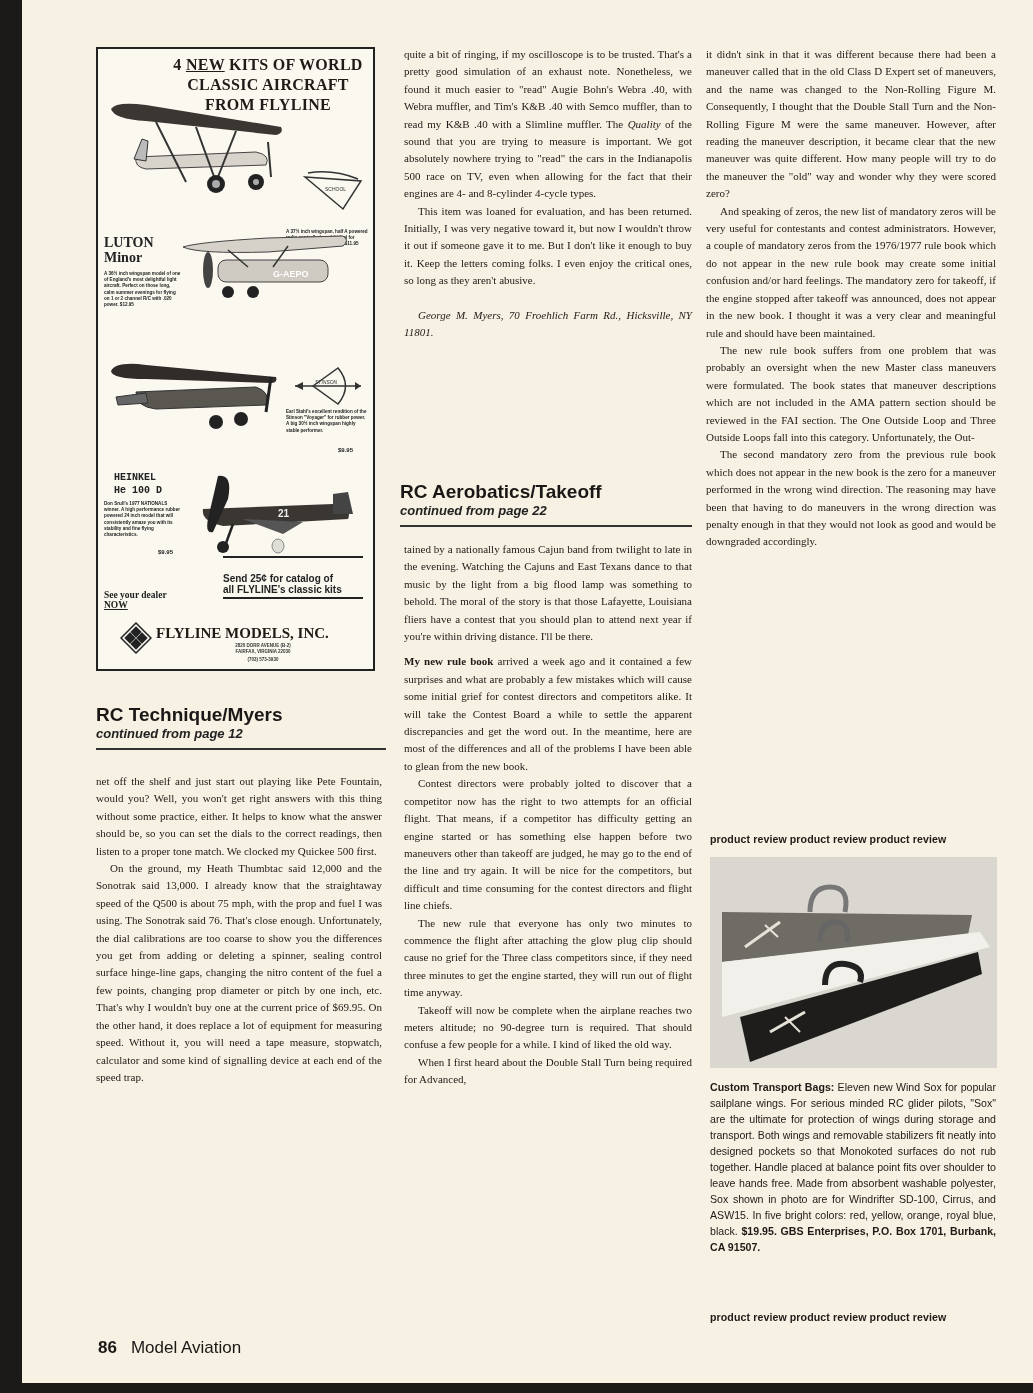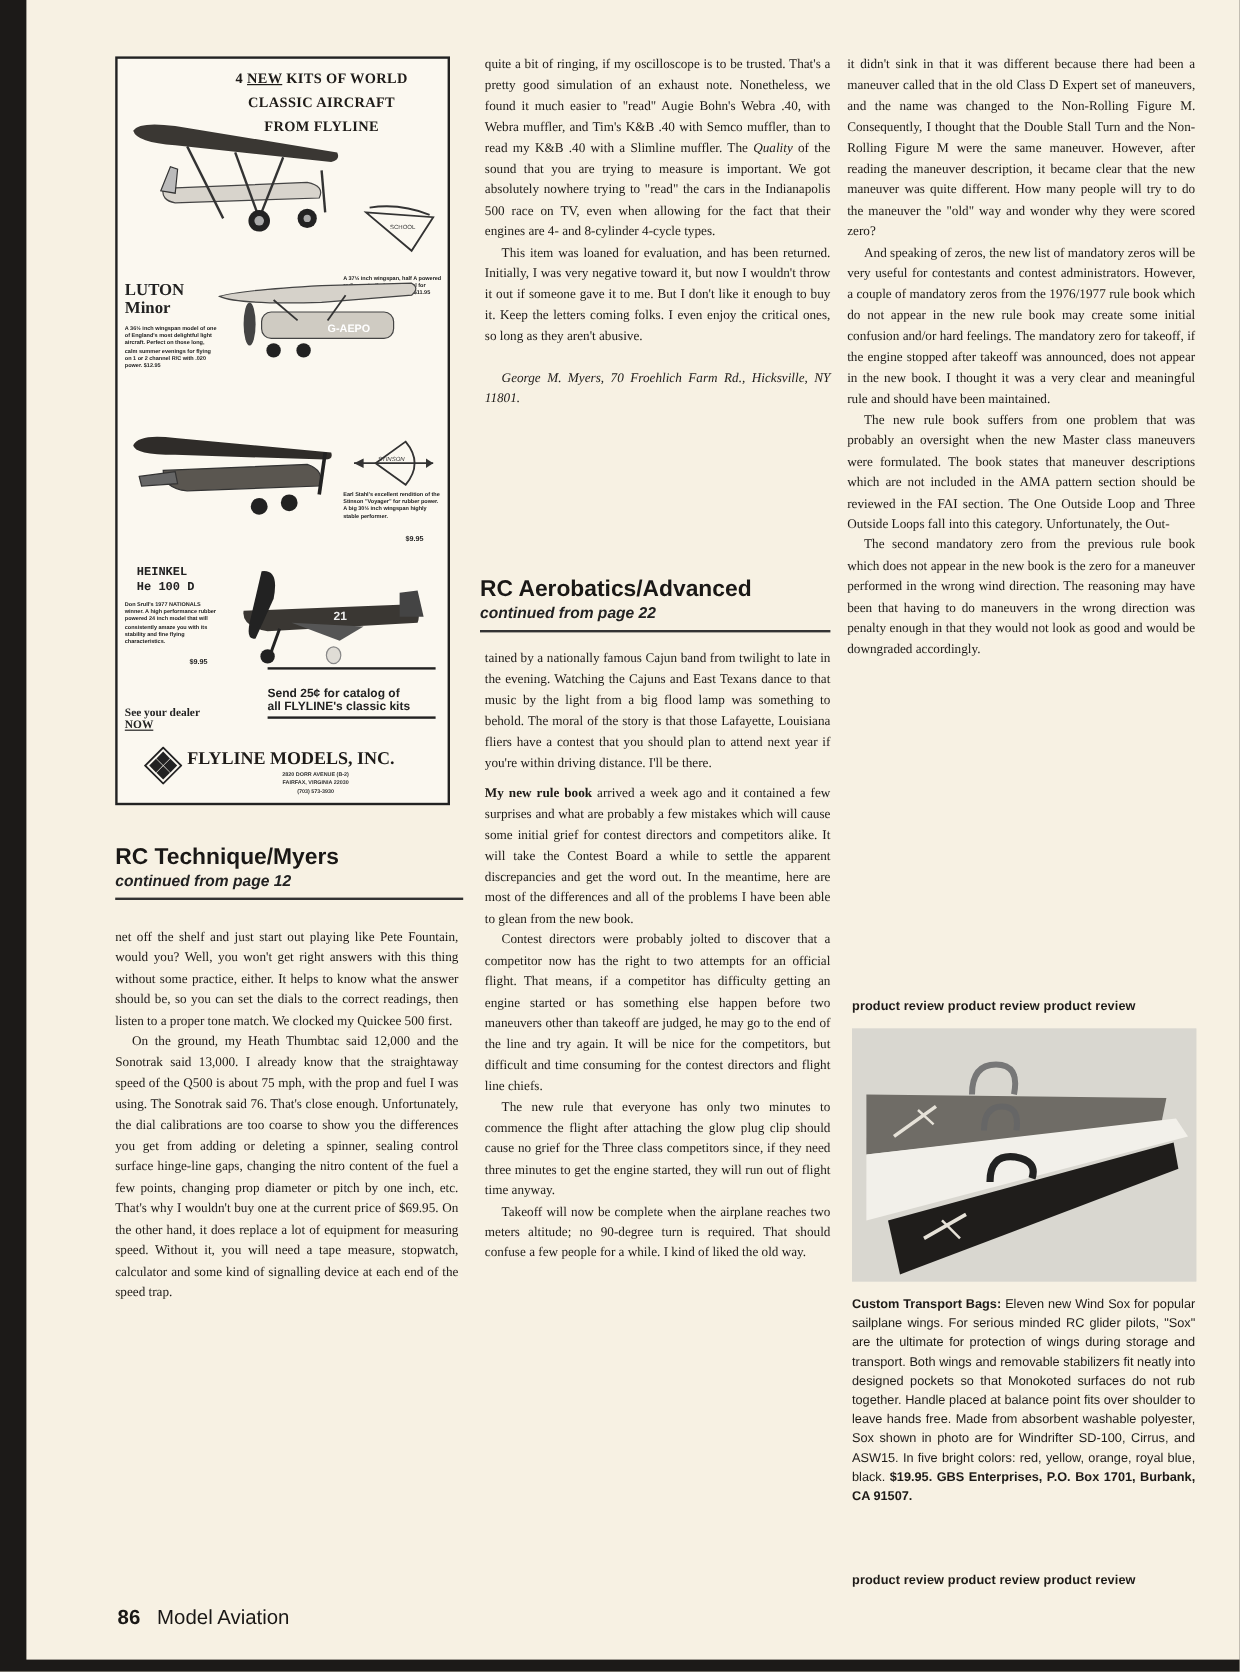--- a/index.html
+++ b/index.html
@@ -9,7 +9,7 @@
   .col p { margin:0; text-indent:14px; }
   .col p.noind { text-indent:0; }
   .ad { position:absolute; left:74px; top:47px; width:275px; height:620px; border:2px solid #222; background:#fbf8f0; }
-  .ad-title { position:absolute; left:70px; top:6px; width:200px; text-align:center; font-family:"Liberation Serif",serif; font-weight:bold; font-size:12px; line-height:20px; color:#1e1b18; letter-spacing:0.3px; }
+  .ad-title { position:absolute; left:70px; top:6px; width:200px; text-align:center; font-family:"Liberation Serif",serif; font-weight:bold; font-size:16px; line-height:20px; color:#1e1b18; letter-spacing:0.3px; }
   .ad-title u { text-decoration:underline; }
   .tiny { position:absolute; font-family:"Liberation Sans",sans-serif; font-size:4.6px; line-height:6.2px; font-weight:bold; color:#222; }
   .section-head { position:absolute; font-family:"Liberation Sans","DejaVu Sans",sans-serif; }

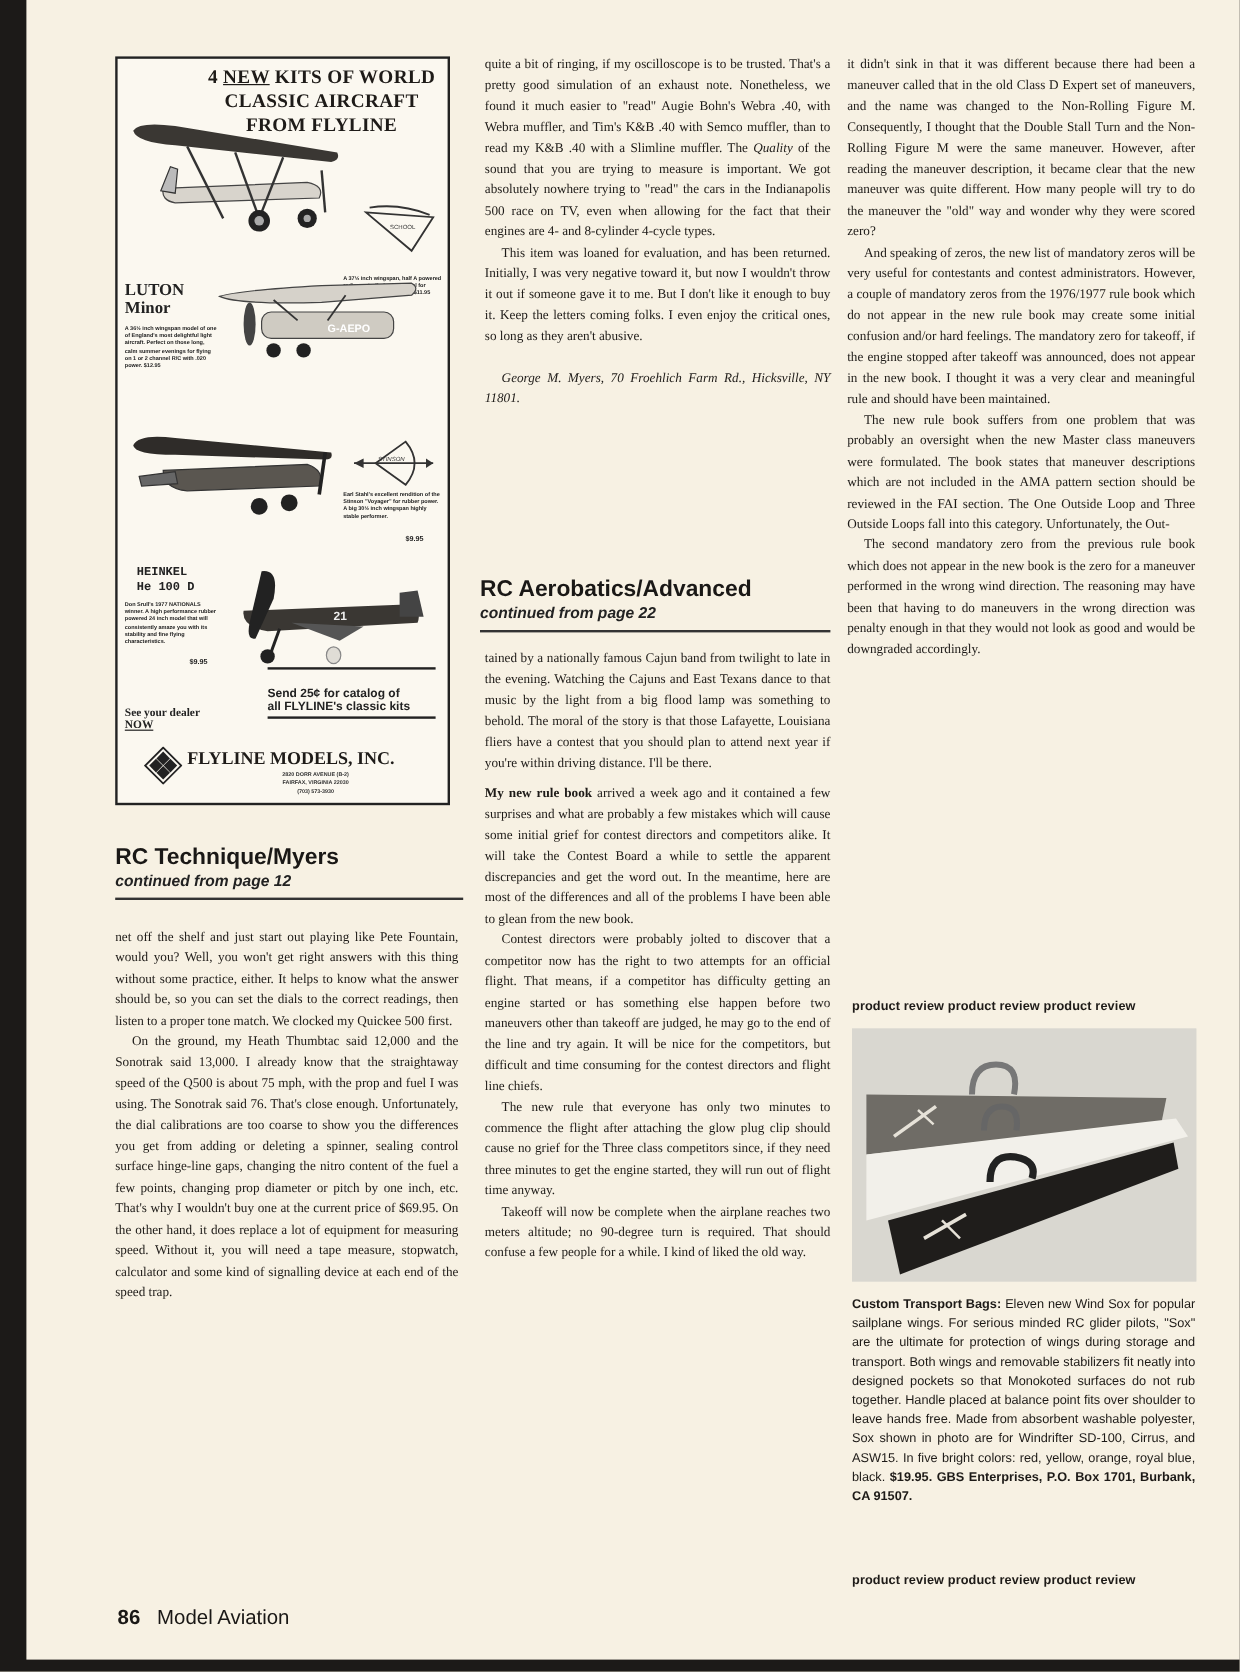--- a/index.html
+++ b/index.html
@@ -151,7 +151,7 @@
   </div>
 
   <div class="section-head" style="left:378px;top:481px;width:292px;">
-    <div class="h">RC Aerobatics/Advanced</div>
+    <div class="h">RC Aerobatics/Takeoff</div>
     <div class="sub">continued from page 22</div>
     <div class="rule"></div>
   </div>

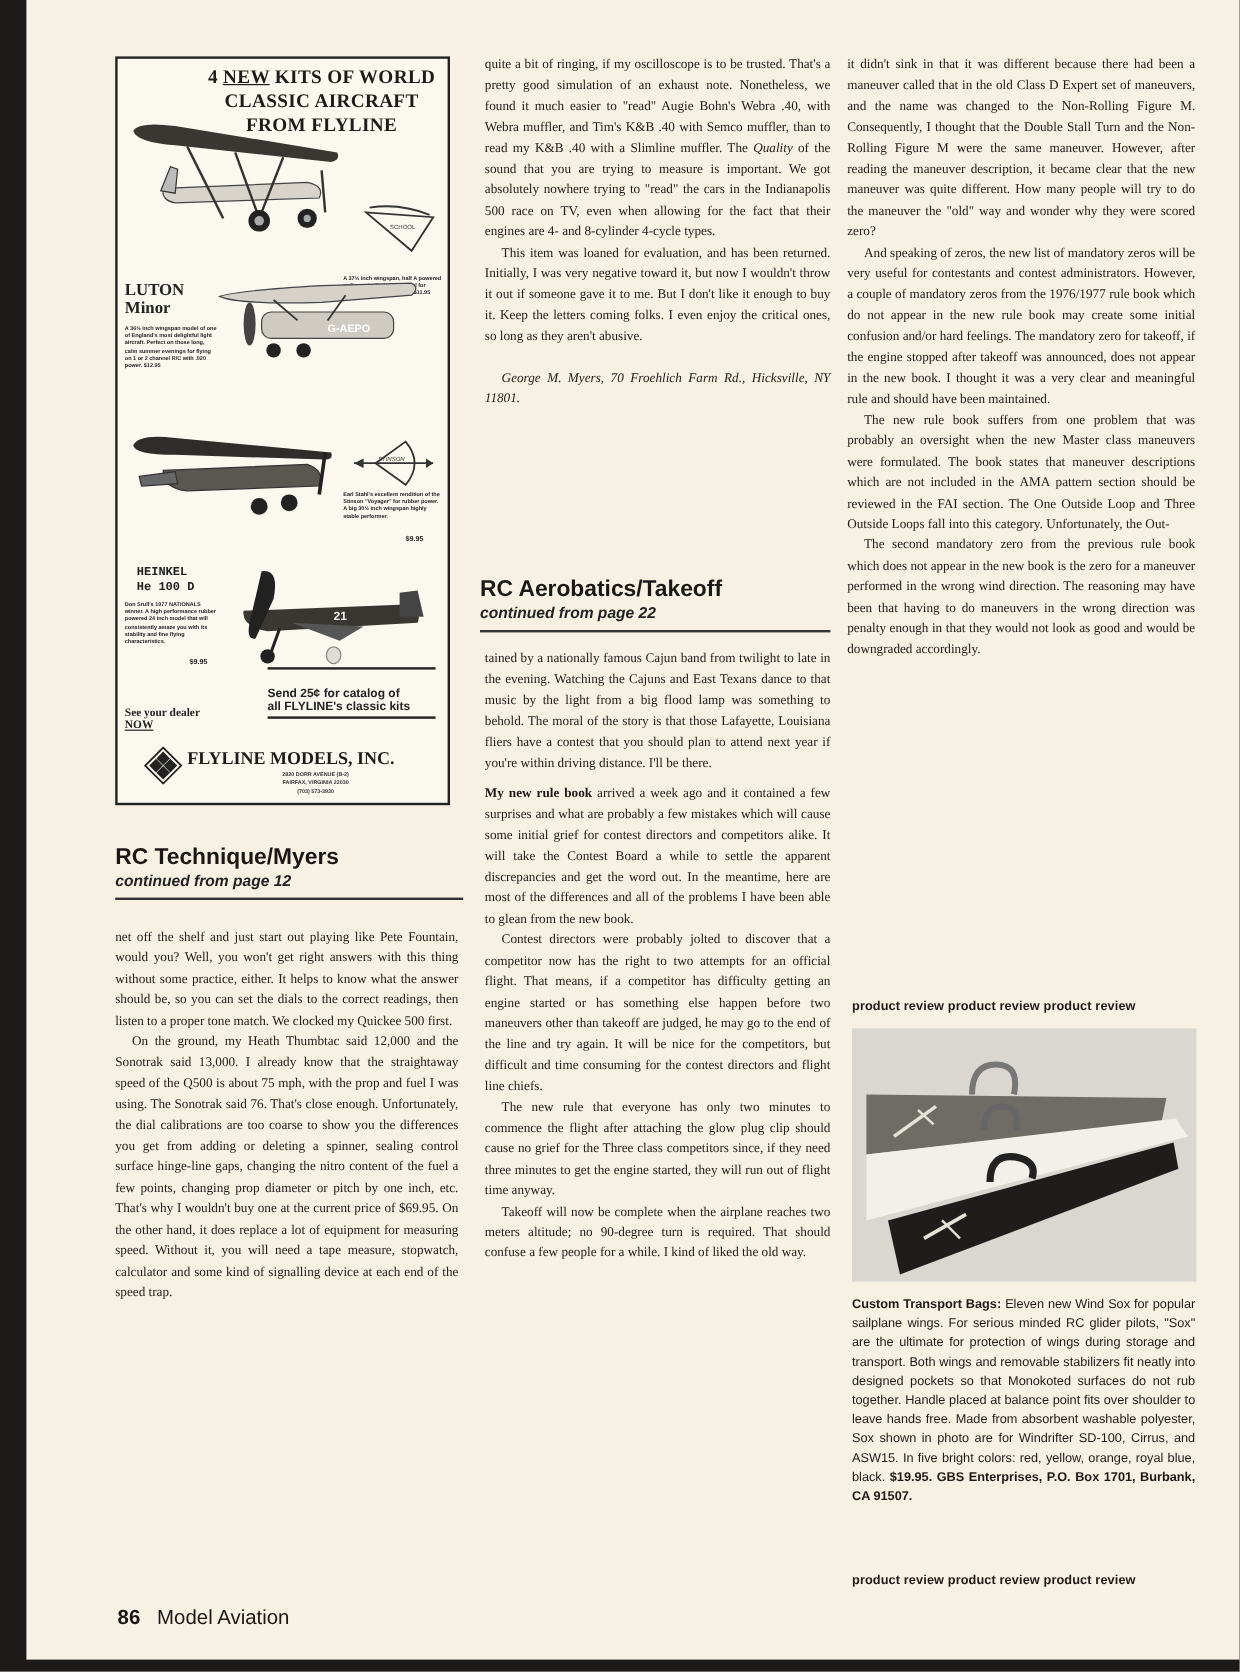--- a/index.html
+++ b/index.html
@@ -162,6 +162,7 @@
     <p>Contest directors were probably jolted to discover that a competitor now has the right to two attempts for an official flight. That means, if a competitor has difficulty getting an engine started or has something else happen before two maneuvers other than takeoff are judged, he may go to the end of the line and try again. It will be nice for the competitors, but difficult and time consuming for the contest directors and flight line chiefs.</p>
     <p>The new rule that everyone has only two minutes to commence the flight after attaching the glow plug clip should cause no grief for the Three class competitors since, if they need three minutes to get the engine started, they will run out of flight time anyway.</p>
     <p>Takeoff will now be complete when the airplane reaches two meters altitude; no 90-degree turn is required. That should confuse a few people for a while. I kind of liked the old way.</p>
+    <p>When I first heard about the Double Stall Turn being required for Advanced,</p>
   </div>
 
   <div class="col" style="left:684px;top:46px;width:290px;">

